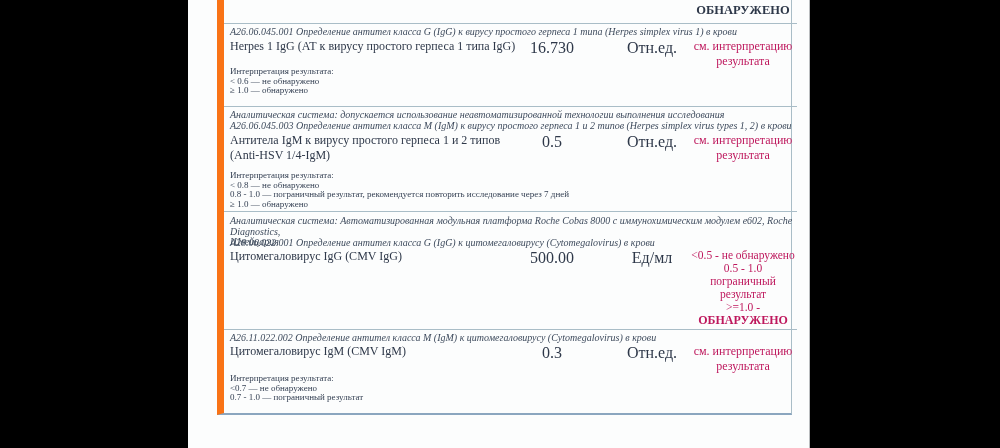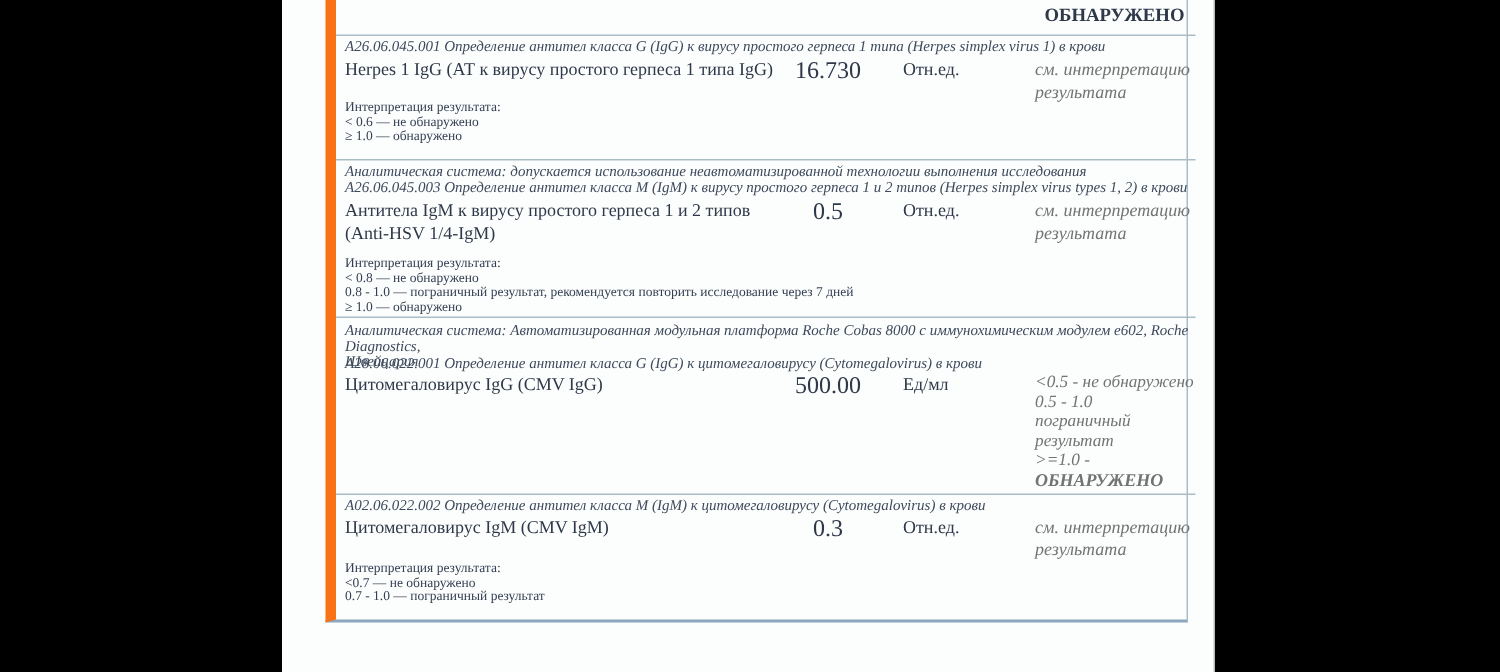--- a/index.html
+++ b/index.html
@@ -32,8 +32,8 @@
           line-height:15px; color:#2e3849; white-space:nowrap; }
   .result { position:absolute; left:278px; width:100px; text-align:center;
             font-size:16px; color:#2e3849; }
-  .units  { position:absolute; left:378px; width:100px; 
-            font-size:12px; color:#2e3849; }
+  .units  { position:absolute; left:378px; width:100px; text-align:center;
+            font-size:16px; color:#2e3849; }
   .ref    { position:absolute; left:466px; width:106px; 
             font-size:12px; line-height:15px; color:#737373;font-style:italic; }
   .ref.multi { font-size:11.5px; line-height:13px; }

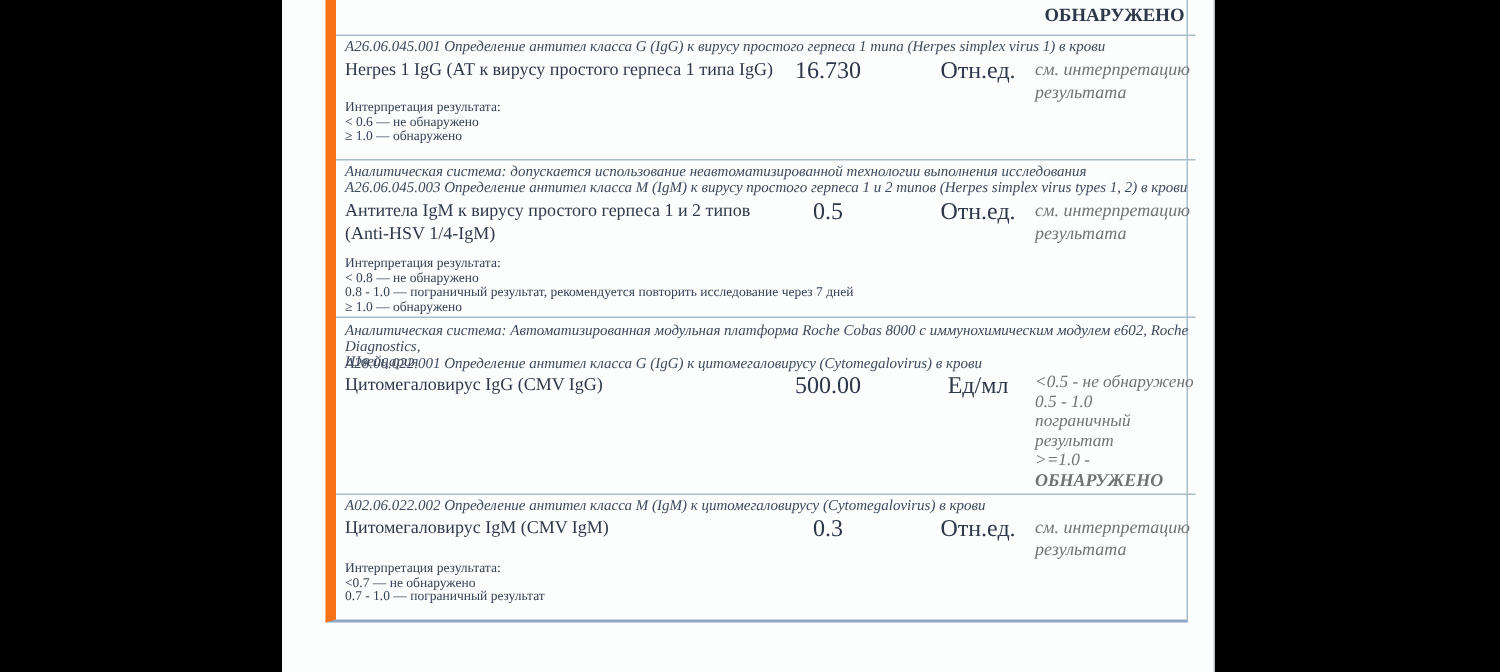--- a/index.html
+++ b/index.html
@@ -34,8 +34,8 @@
             font-size:16px; color:#2e3849; }
   .units  { position:absolute; left:378px; width:100px; text-align:center;
             font-size:16px; color:#2e3849; }
-  .ref    { position:absolute; left:466px; width:106px; 
-            font-size:12px; line-height:15px; color:#737373;font-style:italic; }
+  .ref    { position:absolute; left:466px; width:106px; text-align:center;
+            font-size:12px; line-height:15px; color:#be185d; }
   .ref.multi { font-size:11.5px; line-height:13px; }
   .ref .bold-line { font-weight:bold; font-size:12px; }
 

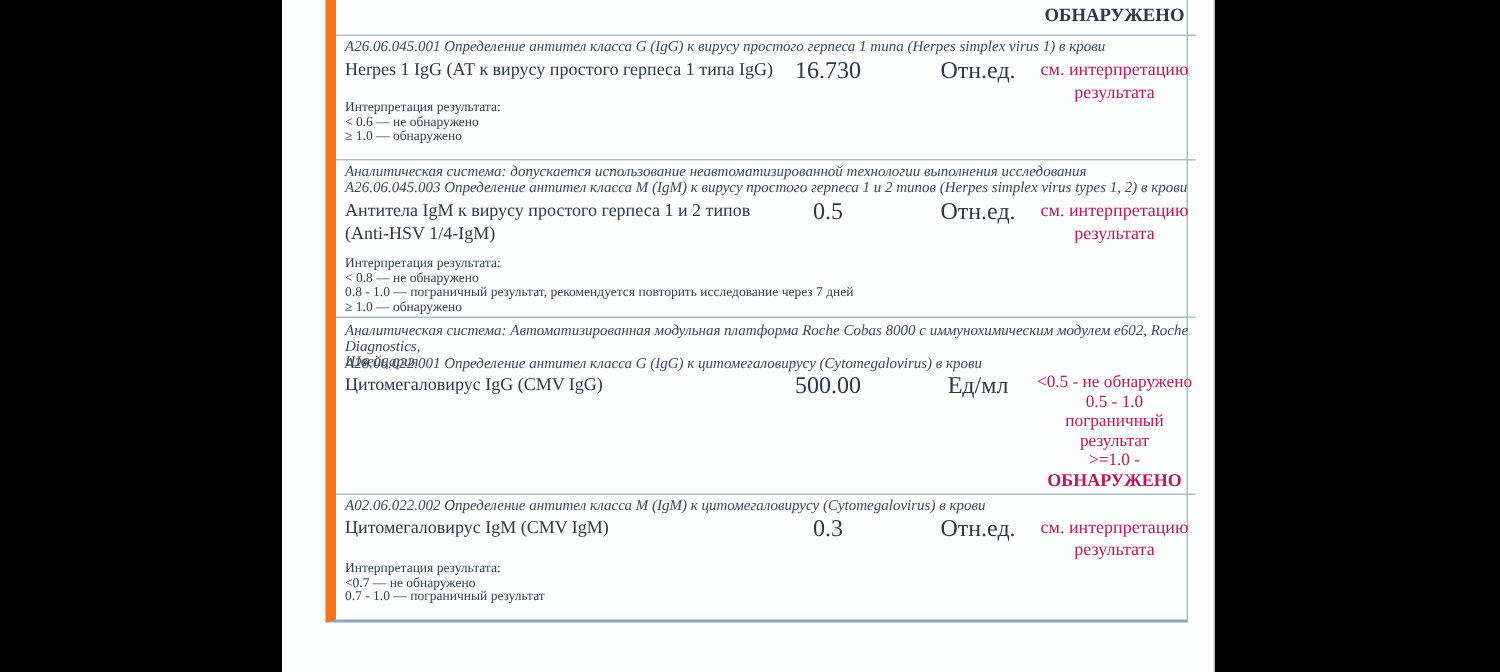--- a/index.html
+++ b/index.html
@@ -118,7 +118,7 @@
       </div>
 
       <div class="trow row-4 last">
-        <div class="code" style="top:3px">A02.06.022.002 Определение антител класса M (IgM) к цитомегаловирусу (Cytomegalovirus) в крови</div>
+        <div class="code" style="top:3px">A26.11.022.002 Определение антител класса M (IgM) к цитомегаловирусу (Cytomegalovirus) в крови</div>
         <div class="name" style="top:14px">
           <div>Цитомегаловирус IgM (CMV IgM)</div>
         </div>

